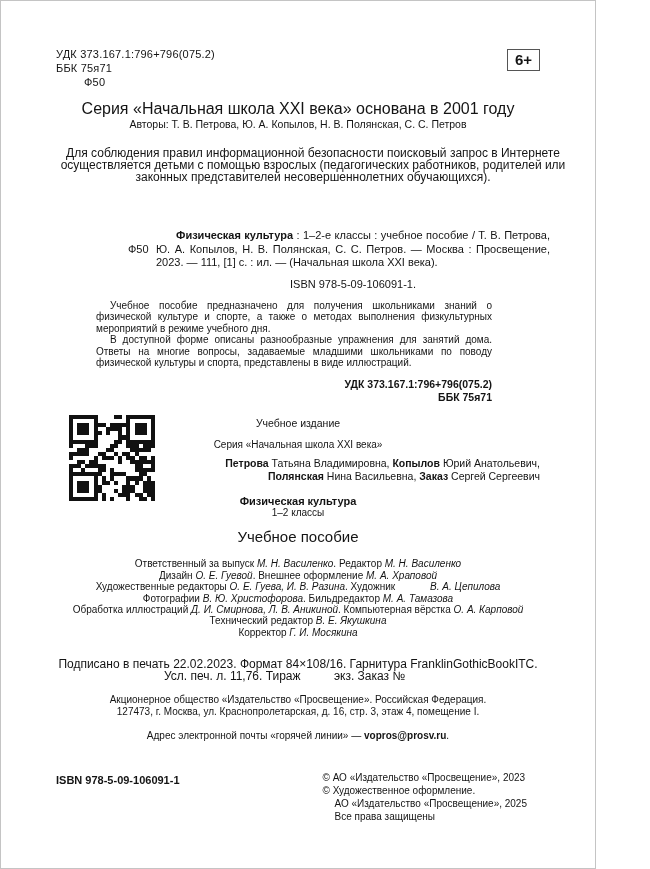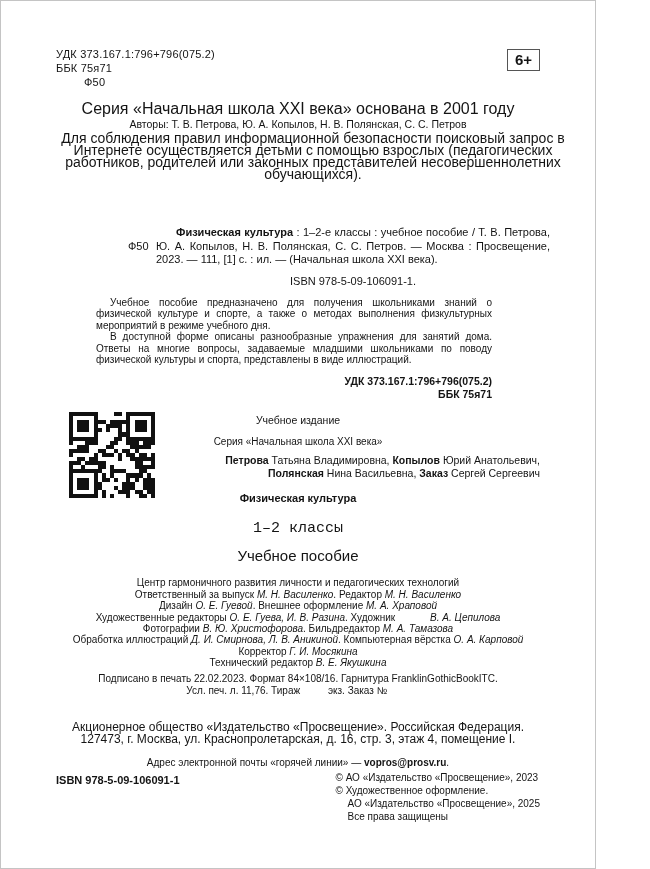--- a/index.html
+++ b/index.html
@@ -18,7 +18,7 @@
   .center { text-align:center; }
   .series-founded { font-size:16px; margin-top:11px; }
   .authors-line   { font-size:10.5px; }
-  .safety-note    { font-size:14px; line-height:12px; margin:2px auto 0; width:514px; }
+  .safety-note    { font-size:12px; line-height:12px; margin:17px auto 0; width:514px; }
 
   
   .bib { position:relative; margin:46px 0 0 72px; width:422px;

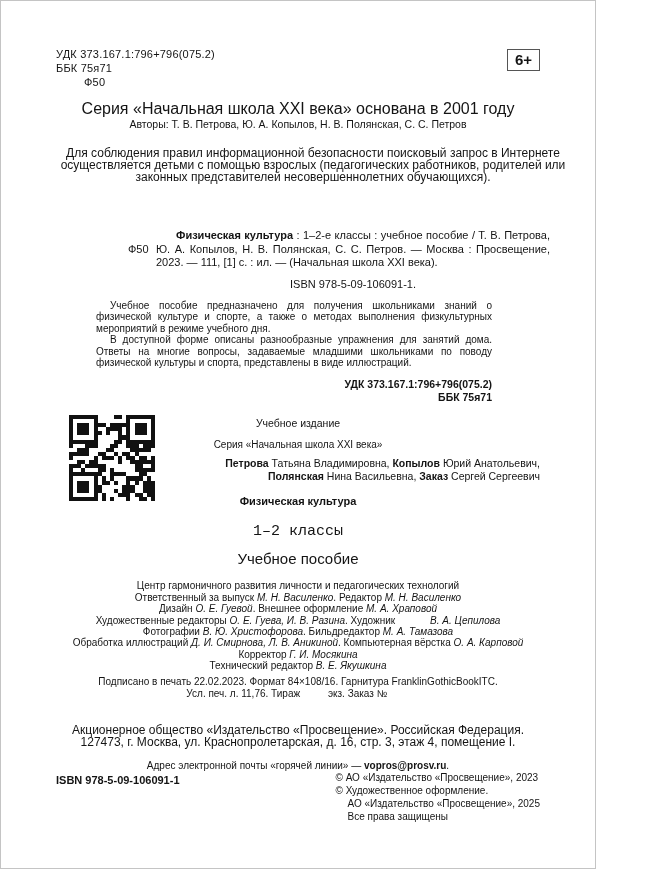--- a/index.html
+++ b/index.html
@@ -40,7 +40,7 @@
   .edition-series { font-size:10px; margin-top:10px; }
   .edition-authors{ font-size:10.5px; margin-top:7px; line-height:13px;text-align:right; }
   .edition-title  { font-size:11px; font-weight:bold; margin-top:12px; }
-  .edition-grade  { font-size:15px; margin-top:16px;font-family:Liberation Mono, monospace; }
+  .edition-grade  { font-size:10px; margin-top:0; }
   .edition-type   { font-size:15px; margin-top:10px; }
 
   .credits { margin-top:13px; font-size:10px; line-height:11.4px; }

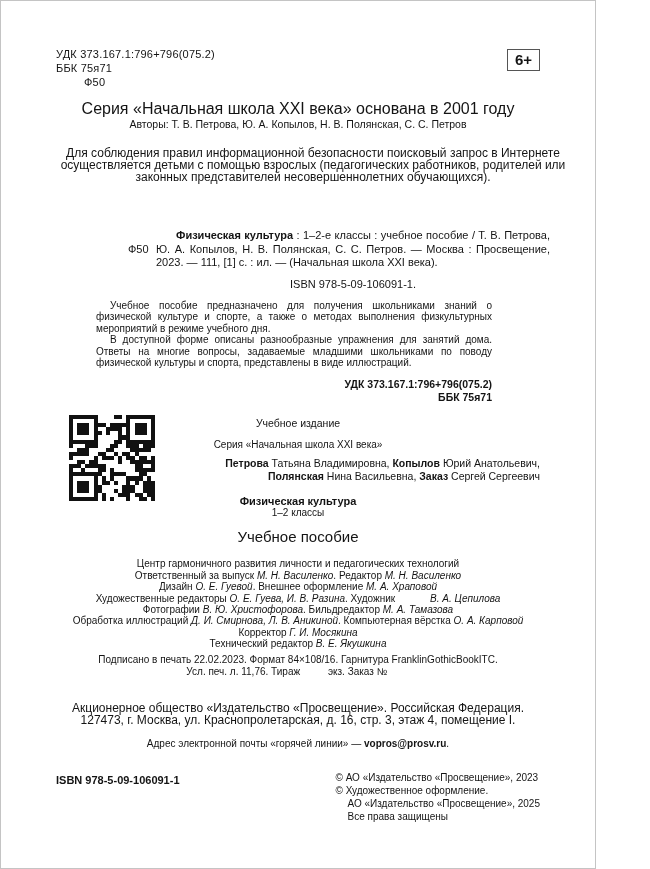--- a/index.html
+++ b/index.html
@@ -349,7 +349,6 @@
     <div class="center edition-type">Учебное пособие</div>
 
     <div class="center credits">
-      <div><span>Центр гармоничного развития личности и педагогических технологий</span></div>
       <div><span>Ответственный за выпуск </span><span style="font-style: italic;">М. Н. Василенко</span><span>. Редактор </span><span style="font-style: italic;">М. Н. Василенко</span></div>
       <div><span>Дизайн </span><span style="font-style: italic;">О. Е. Гуевой</span><span>. Внешнее оформление </span><span style="font-style: italic;">М. А. Храповой</span></div>
       <div><span>Художественные редакторы </span><span style="font-style: italic;">О. Е. Гуева, И. В. Разина</span><span>. Художник </span><span style="font-style: italic; margin-left: 32px;">В. А. Цепилова</span></div>

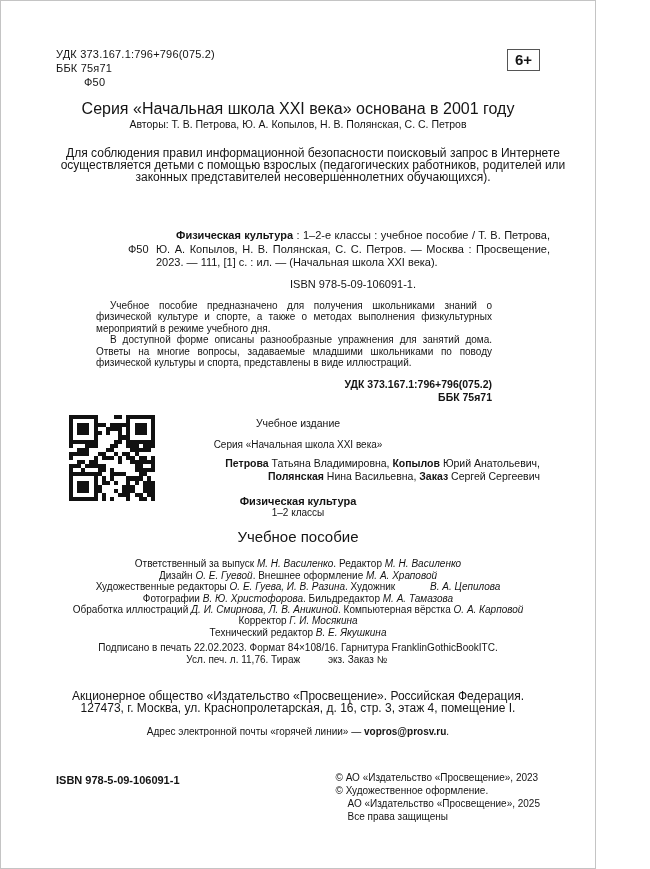--- a/index.html
+++ b/index.html
@@ -354,8 +354,8 @@
       <div><span>Художественные редакторы </span><span style="font-style: italic;">О. Е. Гуева, И. В. Разина</span><span>. Художник </span><span style="font-style: italic; margin-left: 32px;">В. А. Цепилова</span></div>
       <div><span>Фотографии </span><span style="font-style: italic;">В. Ю. Христофорова</span><span>. Бильдредактор </span><span style="font-style: italic;">М. А. Тамазова</span></div>
       <div><span>Обработка иллюстраций </span><span style="font-style: italic;">Д. И. Смирнова, Л. В. Аникиной</span><span>. Компьютерная вёрстка </span><span style="font-style: italic;">О. А. Карповой</span></div>
+      <div><span>Технический редактор </span><span style="font-style: italic;">В. Е. Якушкина</span></div>
       <div><span>Корректор </span><span style="font-style: italic;">Г. И. Мосякина</span></div>
-      <div><span>Технический редактор </span><span style="font-style: italic;">В. Е. Якушкина</span></div>
     </div>
 
     <div class="center print-info">

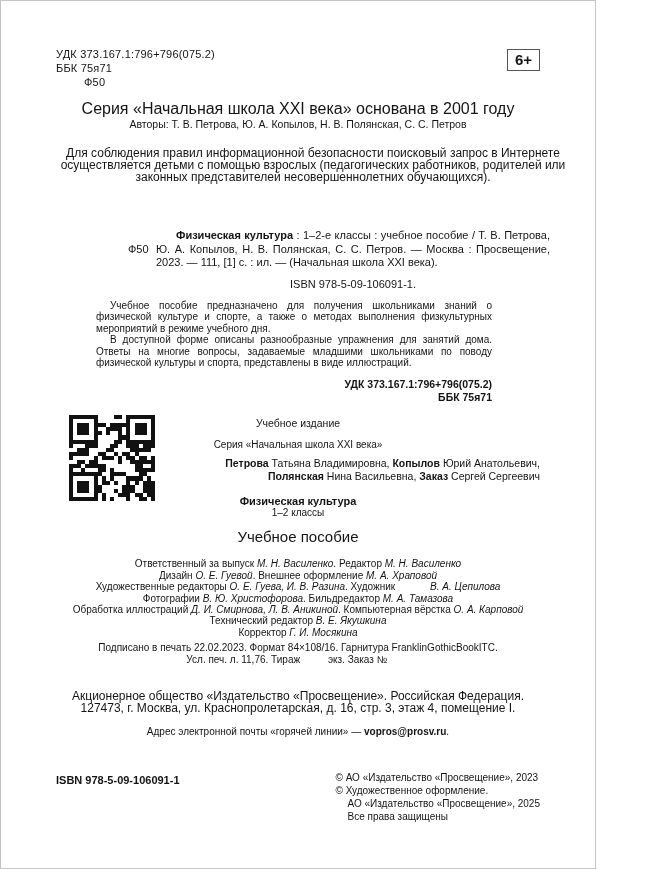--- a/index.html
+++ b/index.html
@@ -45,7 +45,7 @@
 
   .credits { margin-top:13px; font-size:10px; line-height:11.4px; }
 
-  .print-info { margin-top:4px; font-size:10px; line-height:12px; }
+  .print-info { margin-top:20px; font-size:12px; line-height:12px; }
   .publisher  { margin-top:24px; font-size:12px; line-height:12px; }
   .email-line { margin-top:12px; font-size:10px; }
 

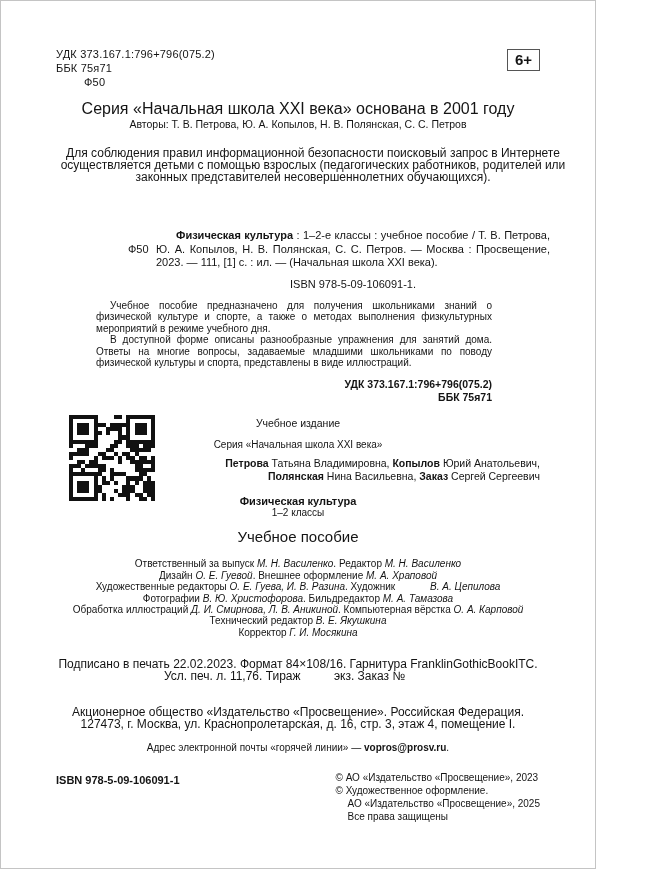--- a/index.html
+++ b/index.html
@@ -46,7 +46,7 @@
   .credits { margin-top:13px; font-size:10px; line-height:11.4px; }
 
   .print-info { margin-top:20px; font-size:12px; line-height:12px; }
-  .publisher  { margin-top:24px; font-size:12px; line-height:12px; }
+  .publisher  { margin-top:12px; font-size:10px; line-height:12px; }
   .email-line { margin-top:12px; font-size:10px; }
 
   

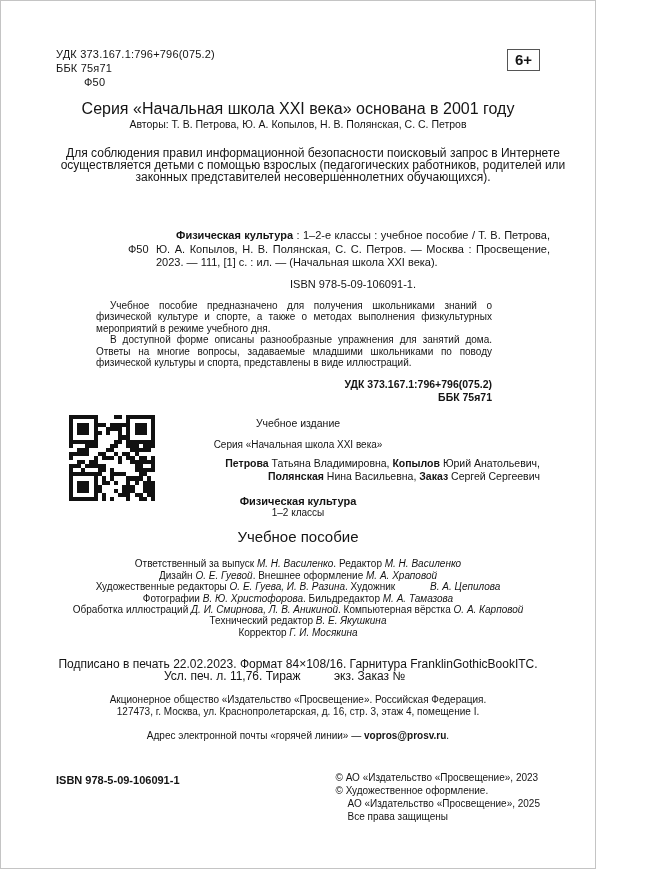--- a/index.html
+++ b/index.html
@@ -50,7 +50,7 @@
   .email-line { margin-top:12px; font-size:10px; }
 
   
-  .footer { position:absolute; left:55px; right:55px; top:770px;
+  .footer { position:absolute; left:55px; right:68px; top:770px;
             display:flex; justify-content:space-between; align-items:flex-start; }
   .footer-isbn { font-weight:bold; font-size:11px; padding-top:3px; }
   .copyright { font-size:10px; line-height:13px; text-align:left; }

